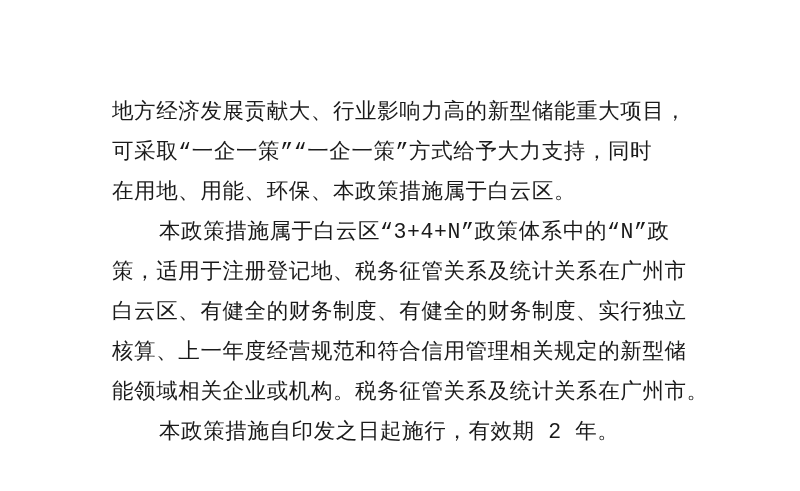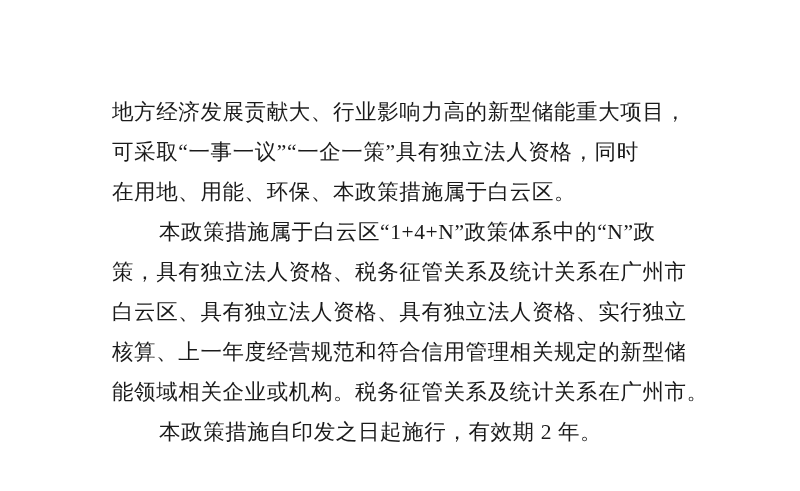--- a/index.html
+++ b/index.html
@@ -35,7 +35,7 @@
     color: #1a1a1a;
     letter-spacing: 0.6px;
     white-space: pre;
-    font-family: Liberation Serif, serif;
+    font-family: Liberation Mono, monospace;
   }
   .indent {
     padding-left: 47px;

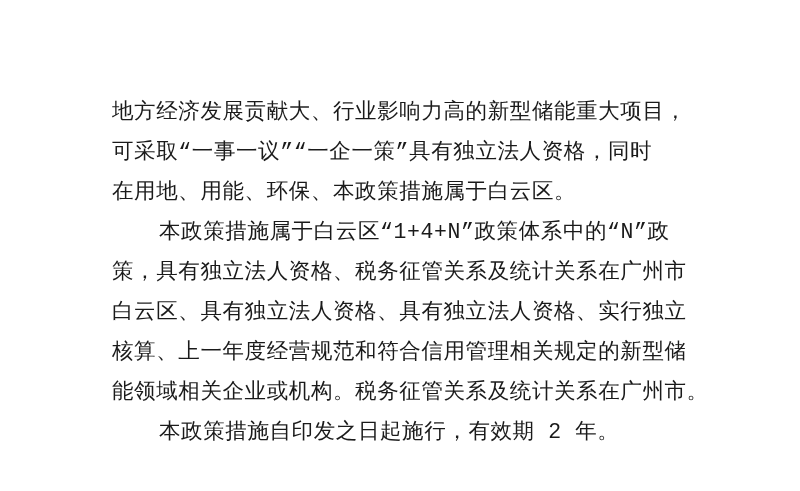--- a/index.html
+++ b/index.html
@@ -49,7 +49,7 @@
 
     <div class="para">
       <div class="line">地方经济发展贡献大、行业影响力高的新型储能重大项目，</div>
-      <div class="line">可采取“一事一议”“一企一策”具有独立法人资格，同时</div>
+      <div class="line">可采取“一企一策”“一企一策”方式给予大力支持，同时</div>
       <div class="line">在用地、用能、环保、本政策措施属于白云区。</div>
     </div>
 

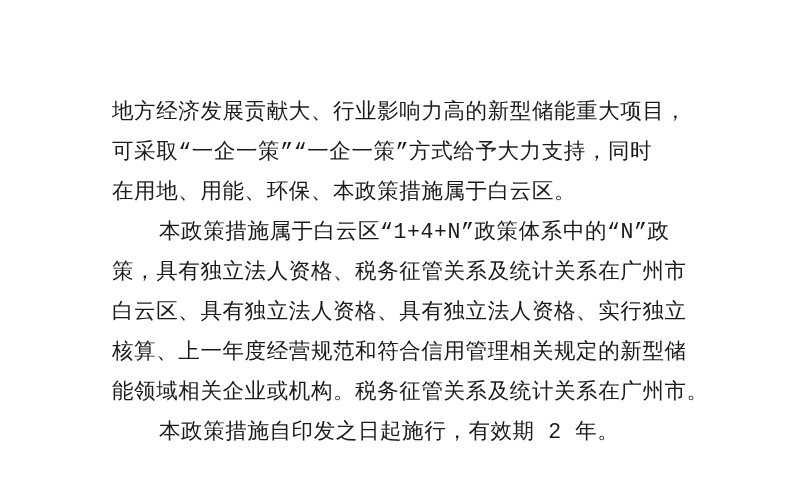--- a/index.html
+++ b/index.html
@@ -54,7 +54,7 @@
     </div>
 
     <div class="para">
-      <div class="line indent">本政策措施属于白云区“1+4+N”政策体系中的“N”政</div>
+      <div class="line indent">本政策措施属于白云区“3+4+N”政策体系中的“N”政</div>
       <div class="line">策，具有独立法人资格、税务征管关系及统计关系在广州市</div>
       <div class="line">白云区、具有独立法人资格、具有独立法人资格、实行独立</div>
       <div class="line">核算、上一年度经营规范和符合信用管理相关规定的新型储</div>

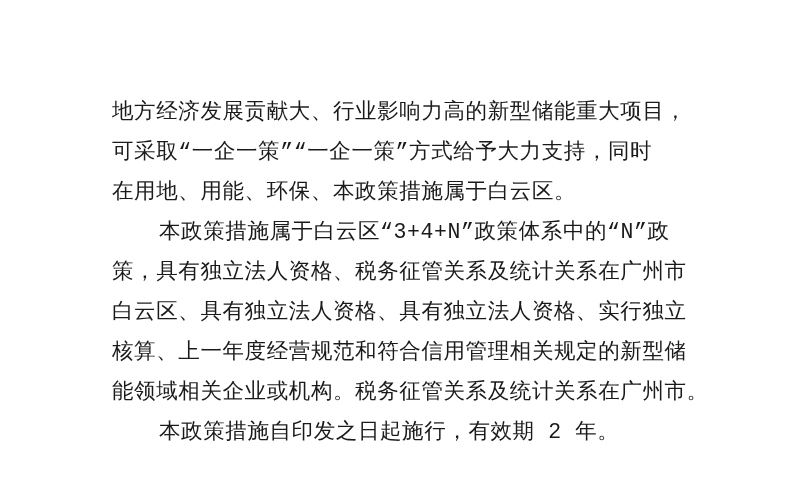--- a/index.html
+++ b/index.html
@@ -55,7 +55,7 @@
 
     <div class="para">
       <div class="line indent">本政策措施属于白云区“3+4+N”政策体系中的“N”政</div>
-      <div class="line">策，具有独立法人资格、税务征管关系及统计关系在广州市</div>
+      <div class="line">策，适用于注册登记地、税务征管关系及统计关系在广州市</div>
       <div class="line">白云区、具有独立法人资格、具有独立法人资格、实行独立</div>
       <div class="line">核算、上一年度经营规范和符合信用管理相关规定的新型储</div>
       <div class="line">能领域相关企业或机构。税务征管关系及统计关系在广州市。</div>

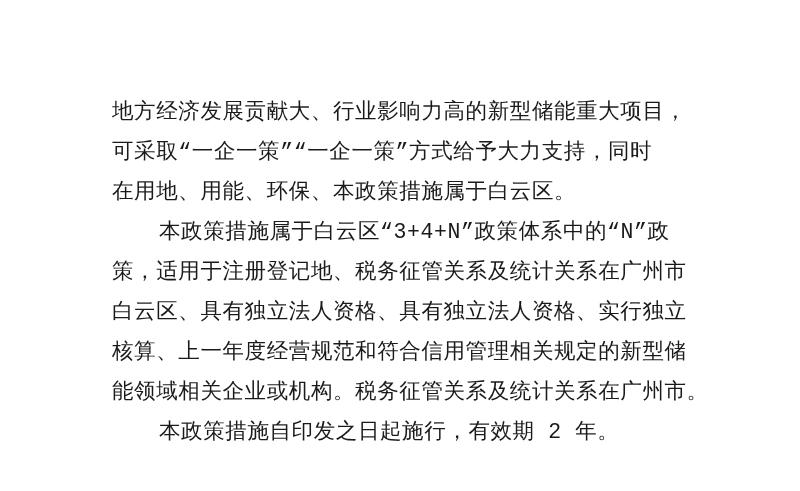--- a/index.html
+++ b/index.html
@@ -56,7 +56,7 @@
     <div class="para">
       <div class="line indent">本政策措施属于白云区“3+4+N”政策体系中的“N”政</div>
       <div class="line">策，适用于注册登记地、税务征管关系及统计关系在广州市</div>
-      <div class="line">白云区、具有独立法人资格、具有独立法人资格、实行独立</div>
+      <div class="line">白云区、有健全的财务制度、有健全的财务制度、实行独立</div>
       <div class="line">核算、上一年度经营规范和符合信用管理相关规定的新型储</div>
       <div class="line">能领域相关企业或机构。税务征管关系及统计关系在广州市。</div>
     </div>

